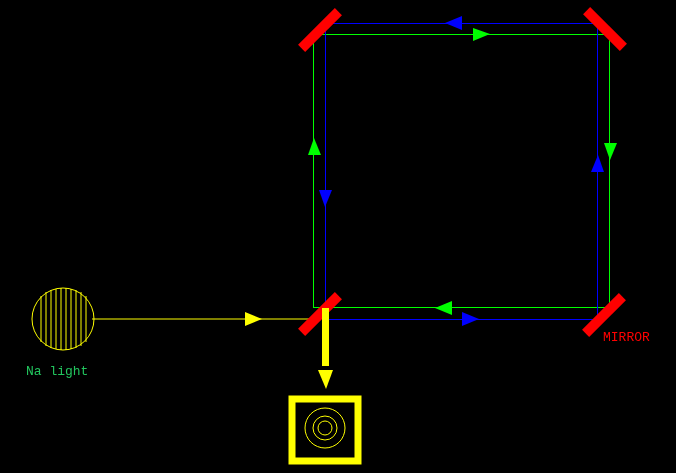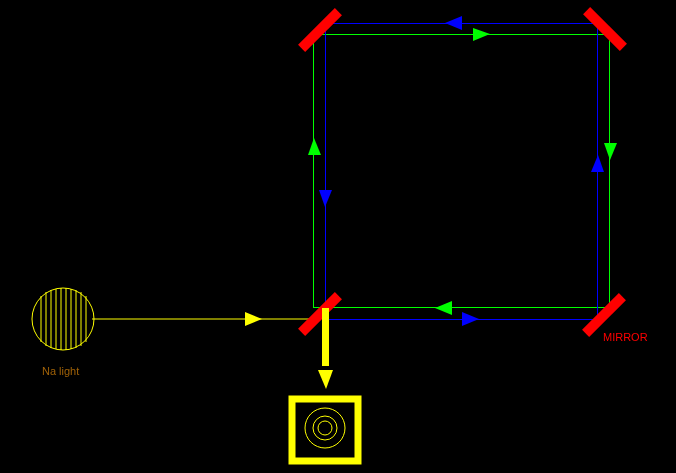--- a/index.html
+++ b/index.html
@@ -5,7 +5,7 @@
     html, body { margin:0; padding:0; background:#000; }
     body { width:676px; height:473px; overflow:hidden; position:relative; font-family:"DejaVu Sans Mono", monospace; }
     #scene { position:absolute; left:0; top:0; }
-    .lbl { position:absolute; font-family:Liberation Sans, sans-serif; font-size:11px; line-height:13px; white-space:nowrap; }
+    .lbl { position:absolute; font-family:Liberation Mono, monospace; font-size:13px; line-height:13px; white-space:nowrap; }
     #na-label { left:42px; top:365px; color:#a16207; }
     #mirror-label { left:603px; top:331px; color:#ff0000; }
   </style>

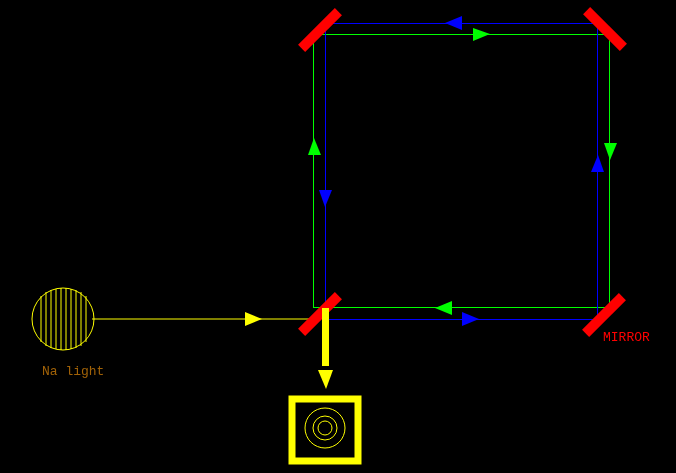--- a/index.html
+++ b/index.html
@@ -6,7 +6,7 @@
     body { width:676px; height:473px; overflow:hidden; position:relative; font-family:"DejaVu Sans Mono", monospace; }
     #scene { position:absolute; left:0; top:0; }
     .lbl { position:absolute; font-family:Liberation Mono, monospace; font-size:13px; line-height:13px; white-space:nowrap; }
-    #na-label { left:42px; top:365px; color:#a16207; }
+    #na-label { left:26px; top:365px; color:#22c55e; }
     #mirror-label { left:603px; top:331px; color:#ff0000; }
   </style>
 </head>

